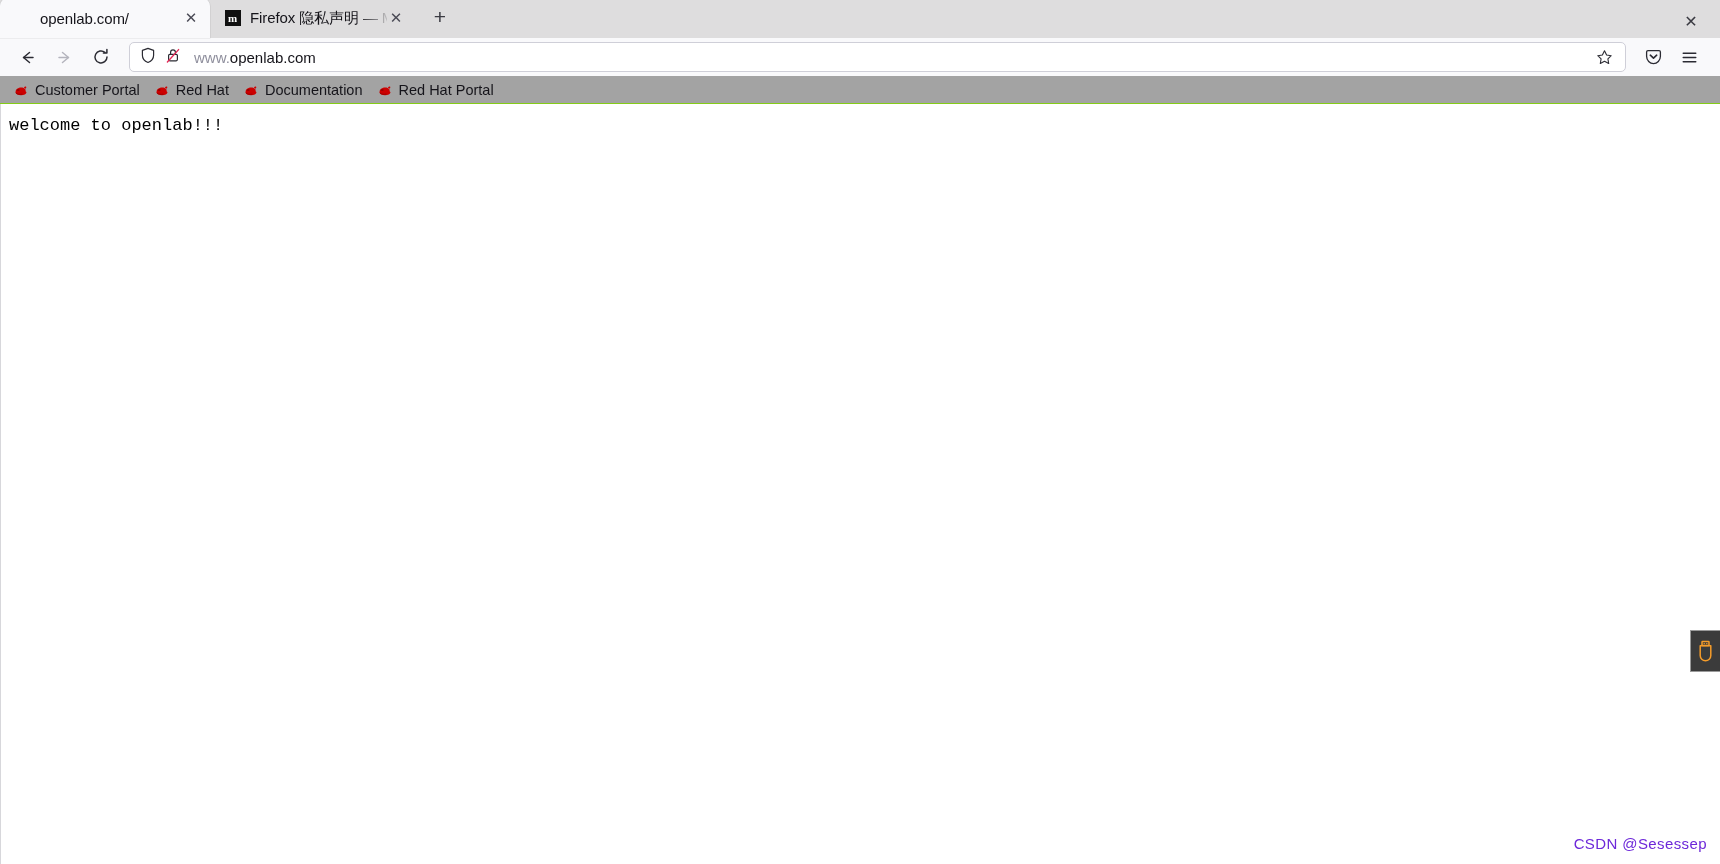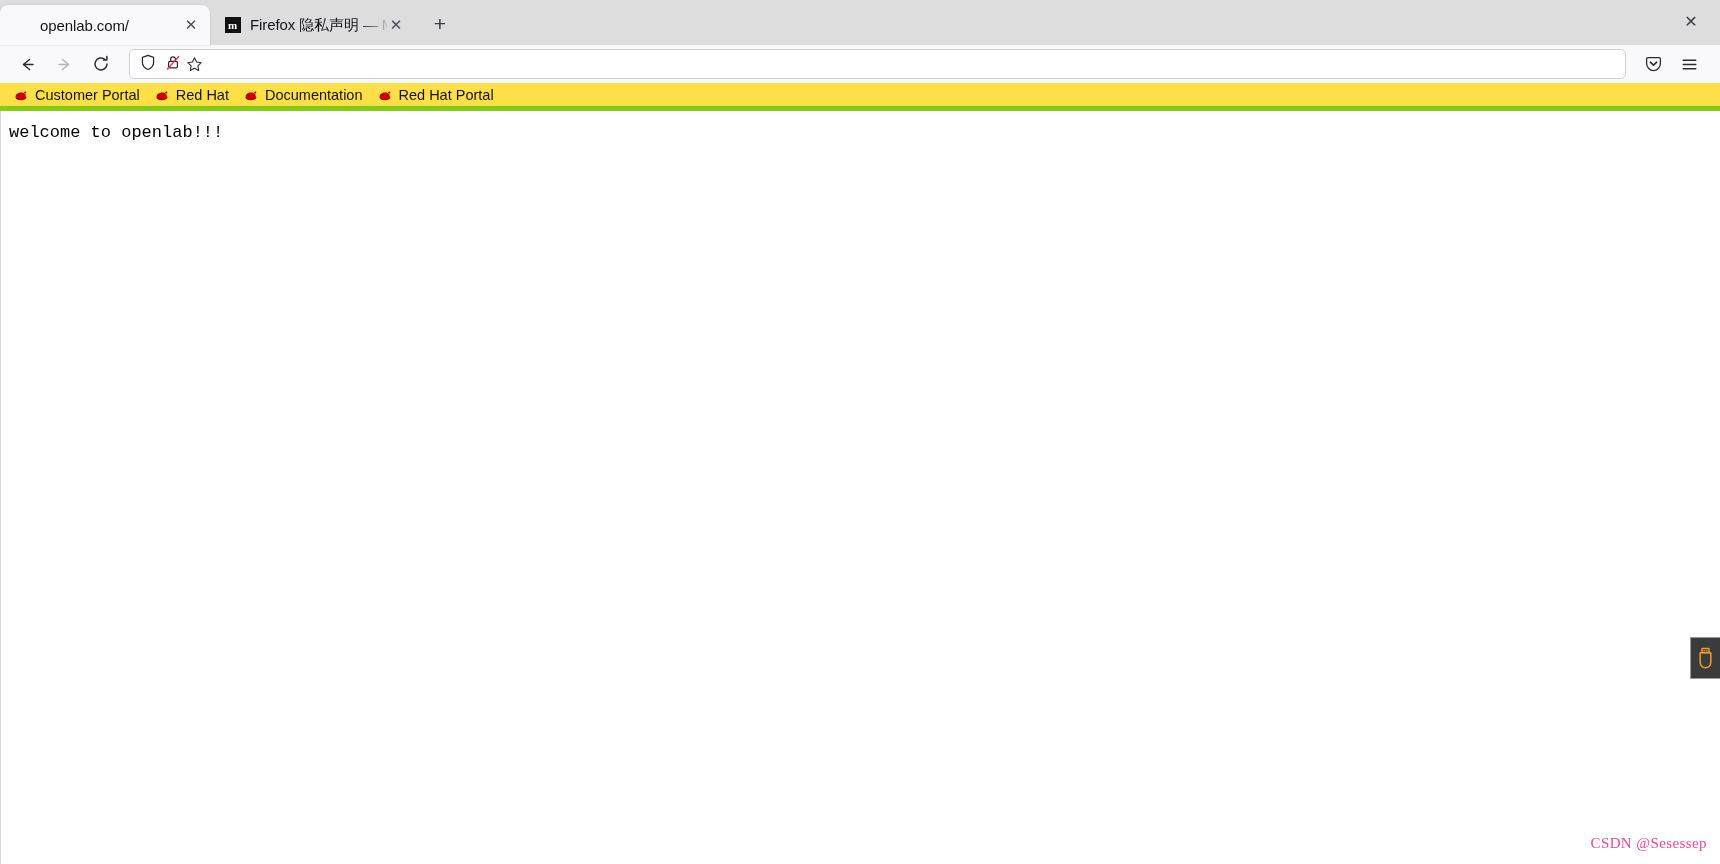--- a/index.html
+++ b/index.html
@@ -22,7 +22,7 @@
 
   
   .tab-strip {
-    height: 45px;
+    height: 38px;
     background: #deddde;
     display: flex;
     align-items: flex-end;

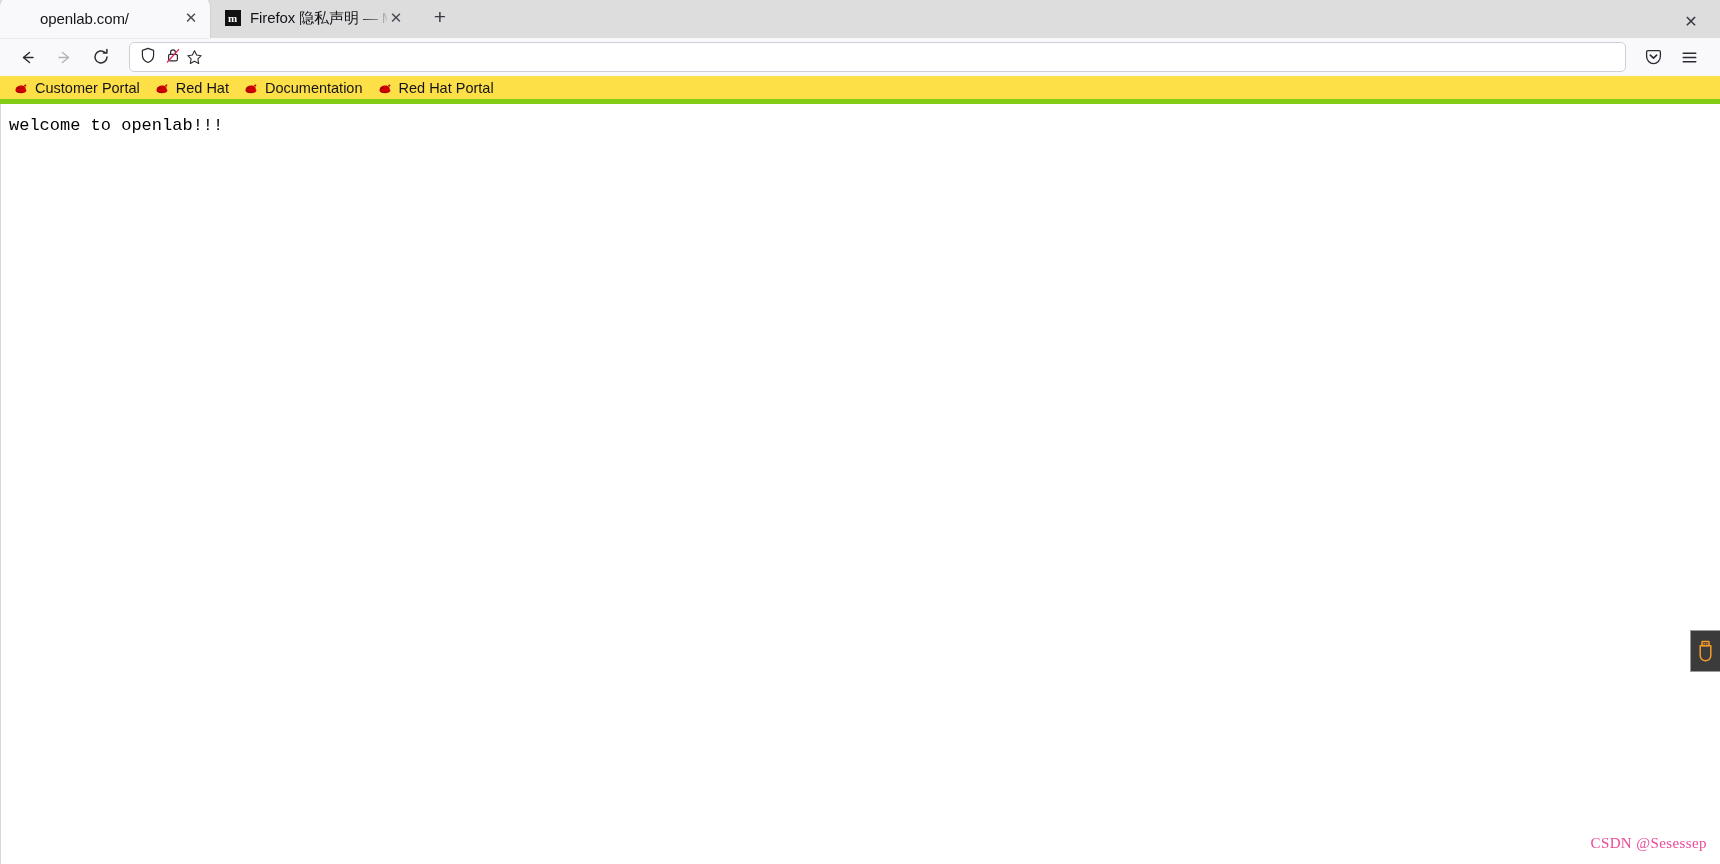--- a/index.html
+++ b/index.html
@@ -286,6 +286,7 @@
           </svg>
         </span>
       </div>
+      <div class="url-text"><span class="dim">www.</span><span>openlab.com</span></div>
       <div class="star-btn">
         <svg width="17" height="17" viewBox="0 0 17 17">
           <path d="M8.5 1.8 L10.6 6.0 L15.2 6.7 L11.9 9.9 L12.7 14.5 L8.5 12.3 L4.3 14.5 L5.1 9.9 L1.8 6.7 L6.4 6.0 Z" fill="none" stroke="#2b2b33" stroke-width="1.1" stroke-linejoin="round"></path>

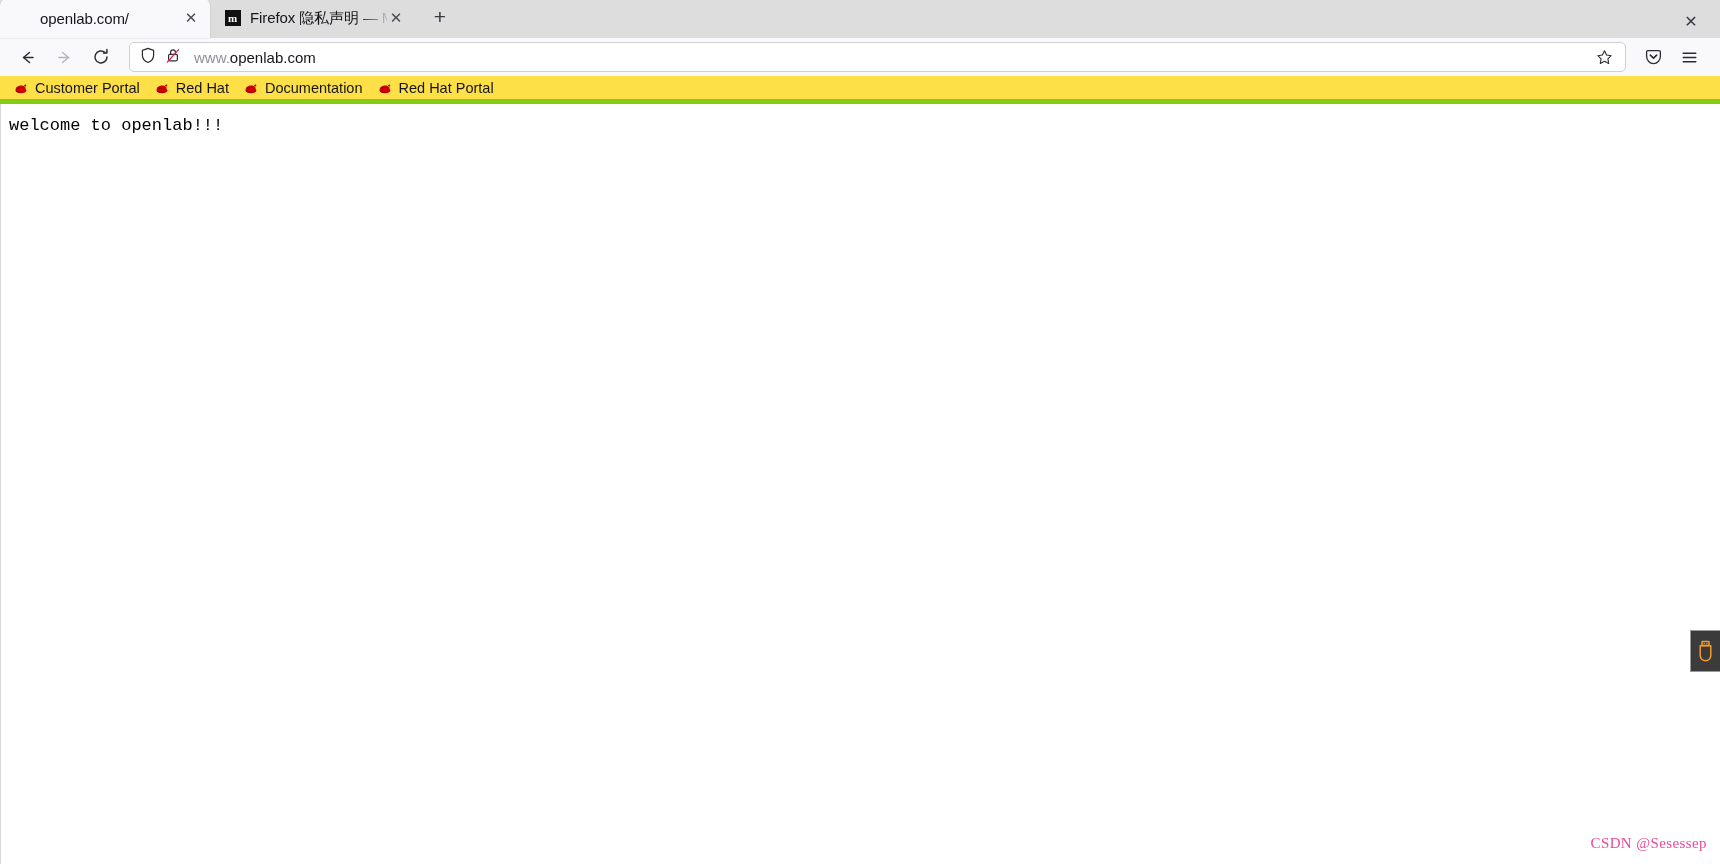--- a/index.html
+++ b/index.html
@@ -166,12 +166,12 @@
   
   .bookmarks-bar {
     height: 28px;
-    background: #fde047;
+    background: #a3a3a3;
     display: flex;
     align-items: center;
     padding: 0 6px;
     flex: 0 0 auto;
-    border-bottom: 5px solid #84cc16;
+    border-bottom: 1px solid #84cc16;
   }
   .bookmark {
     display: flex;

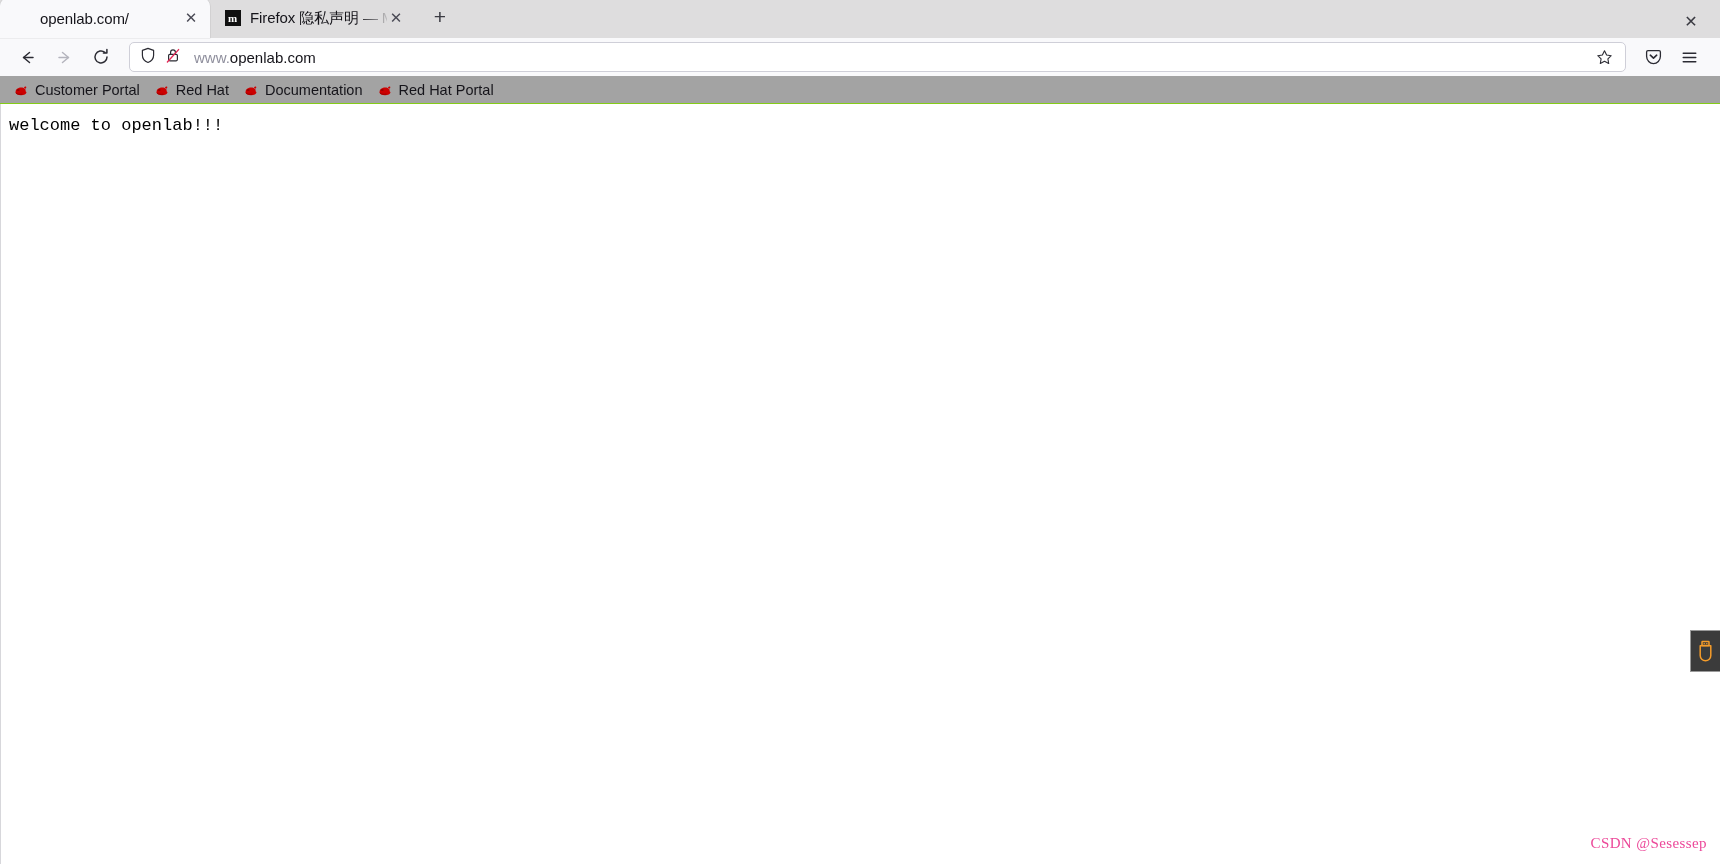--- a/index.html
+++ b/index.html
@@ -204,9 +204,9 @@
     right: 13px;
     bottom: 12px;
     font-size: 15px;
-    color: #ec4899;
+    color: #6d28d9;
     letter-spacing: 0.4px;
-    font-family: Liberation Serif, serif;
+    font-family: Liberation Sans, sans-serif;
   }
   .usb-widget {
     position: absolute;

